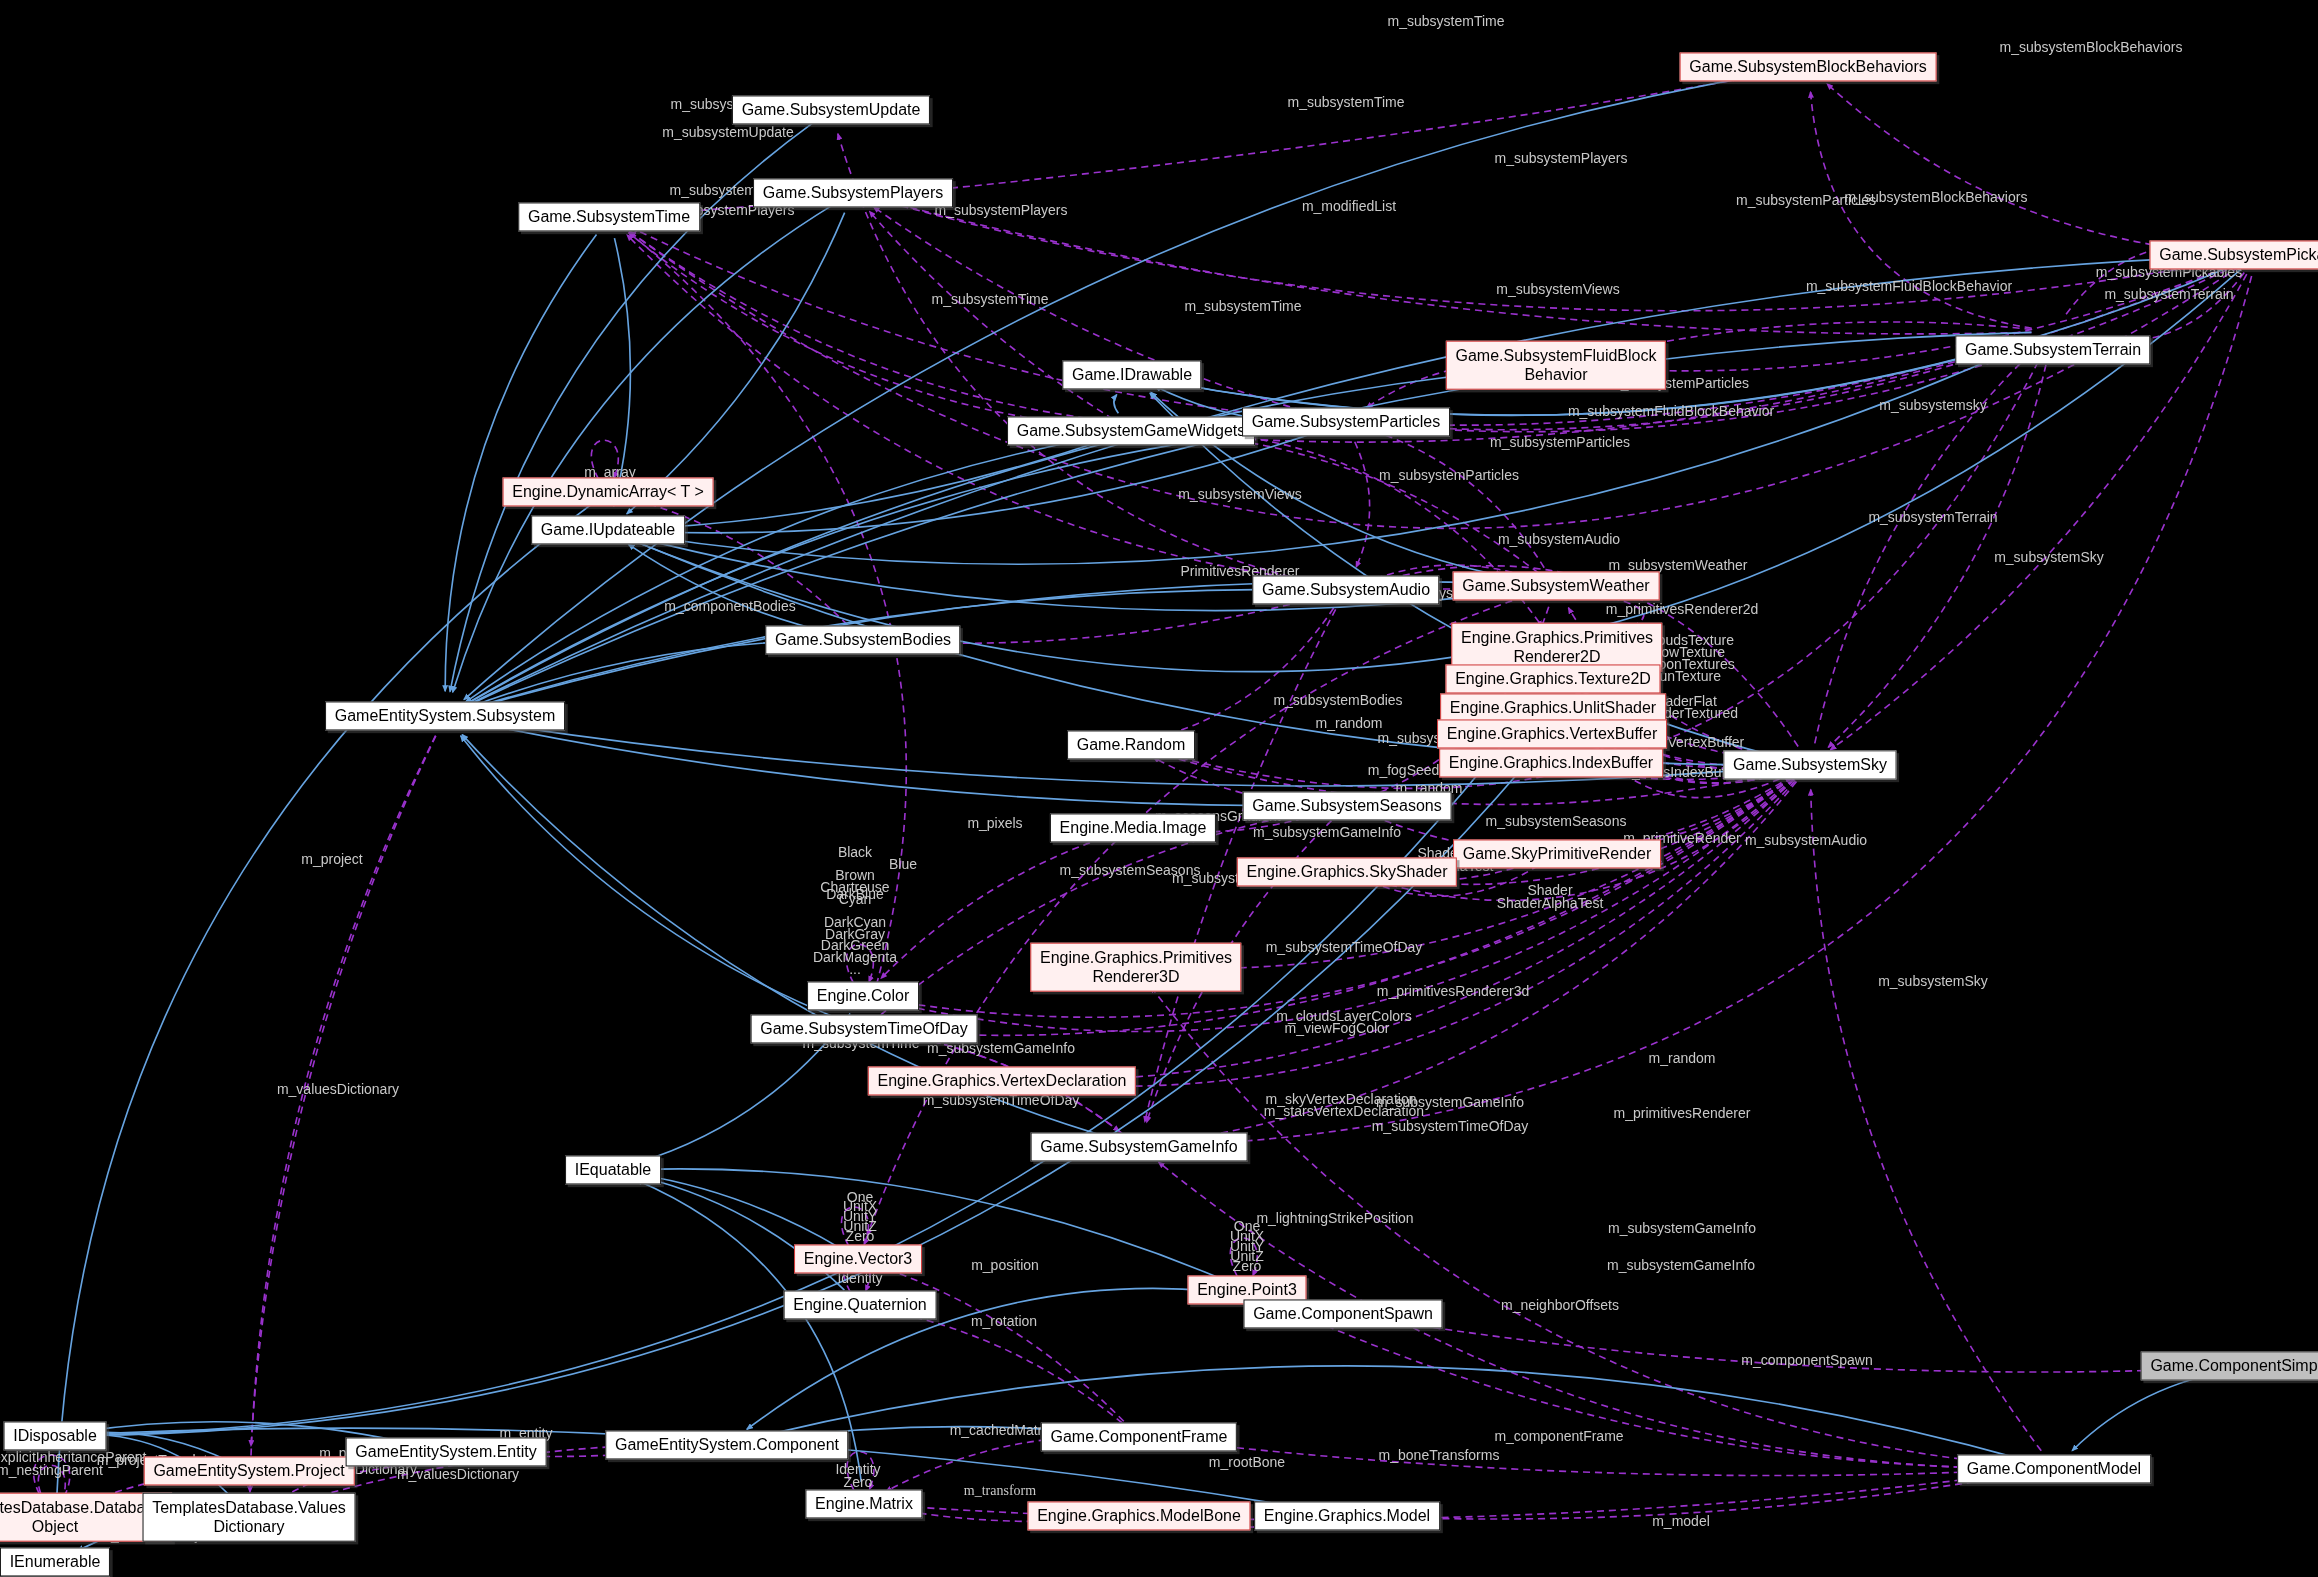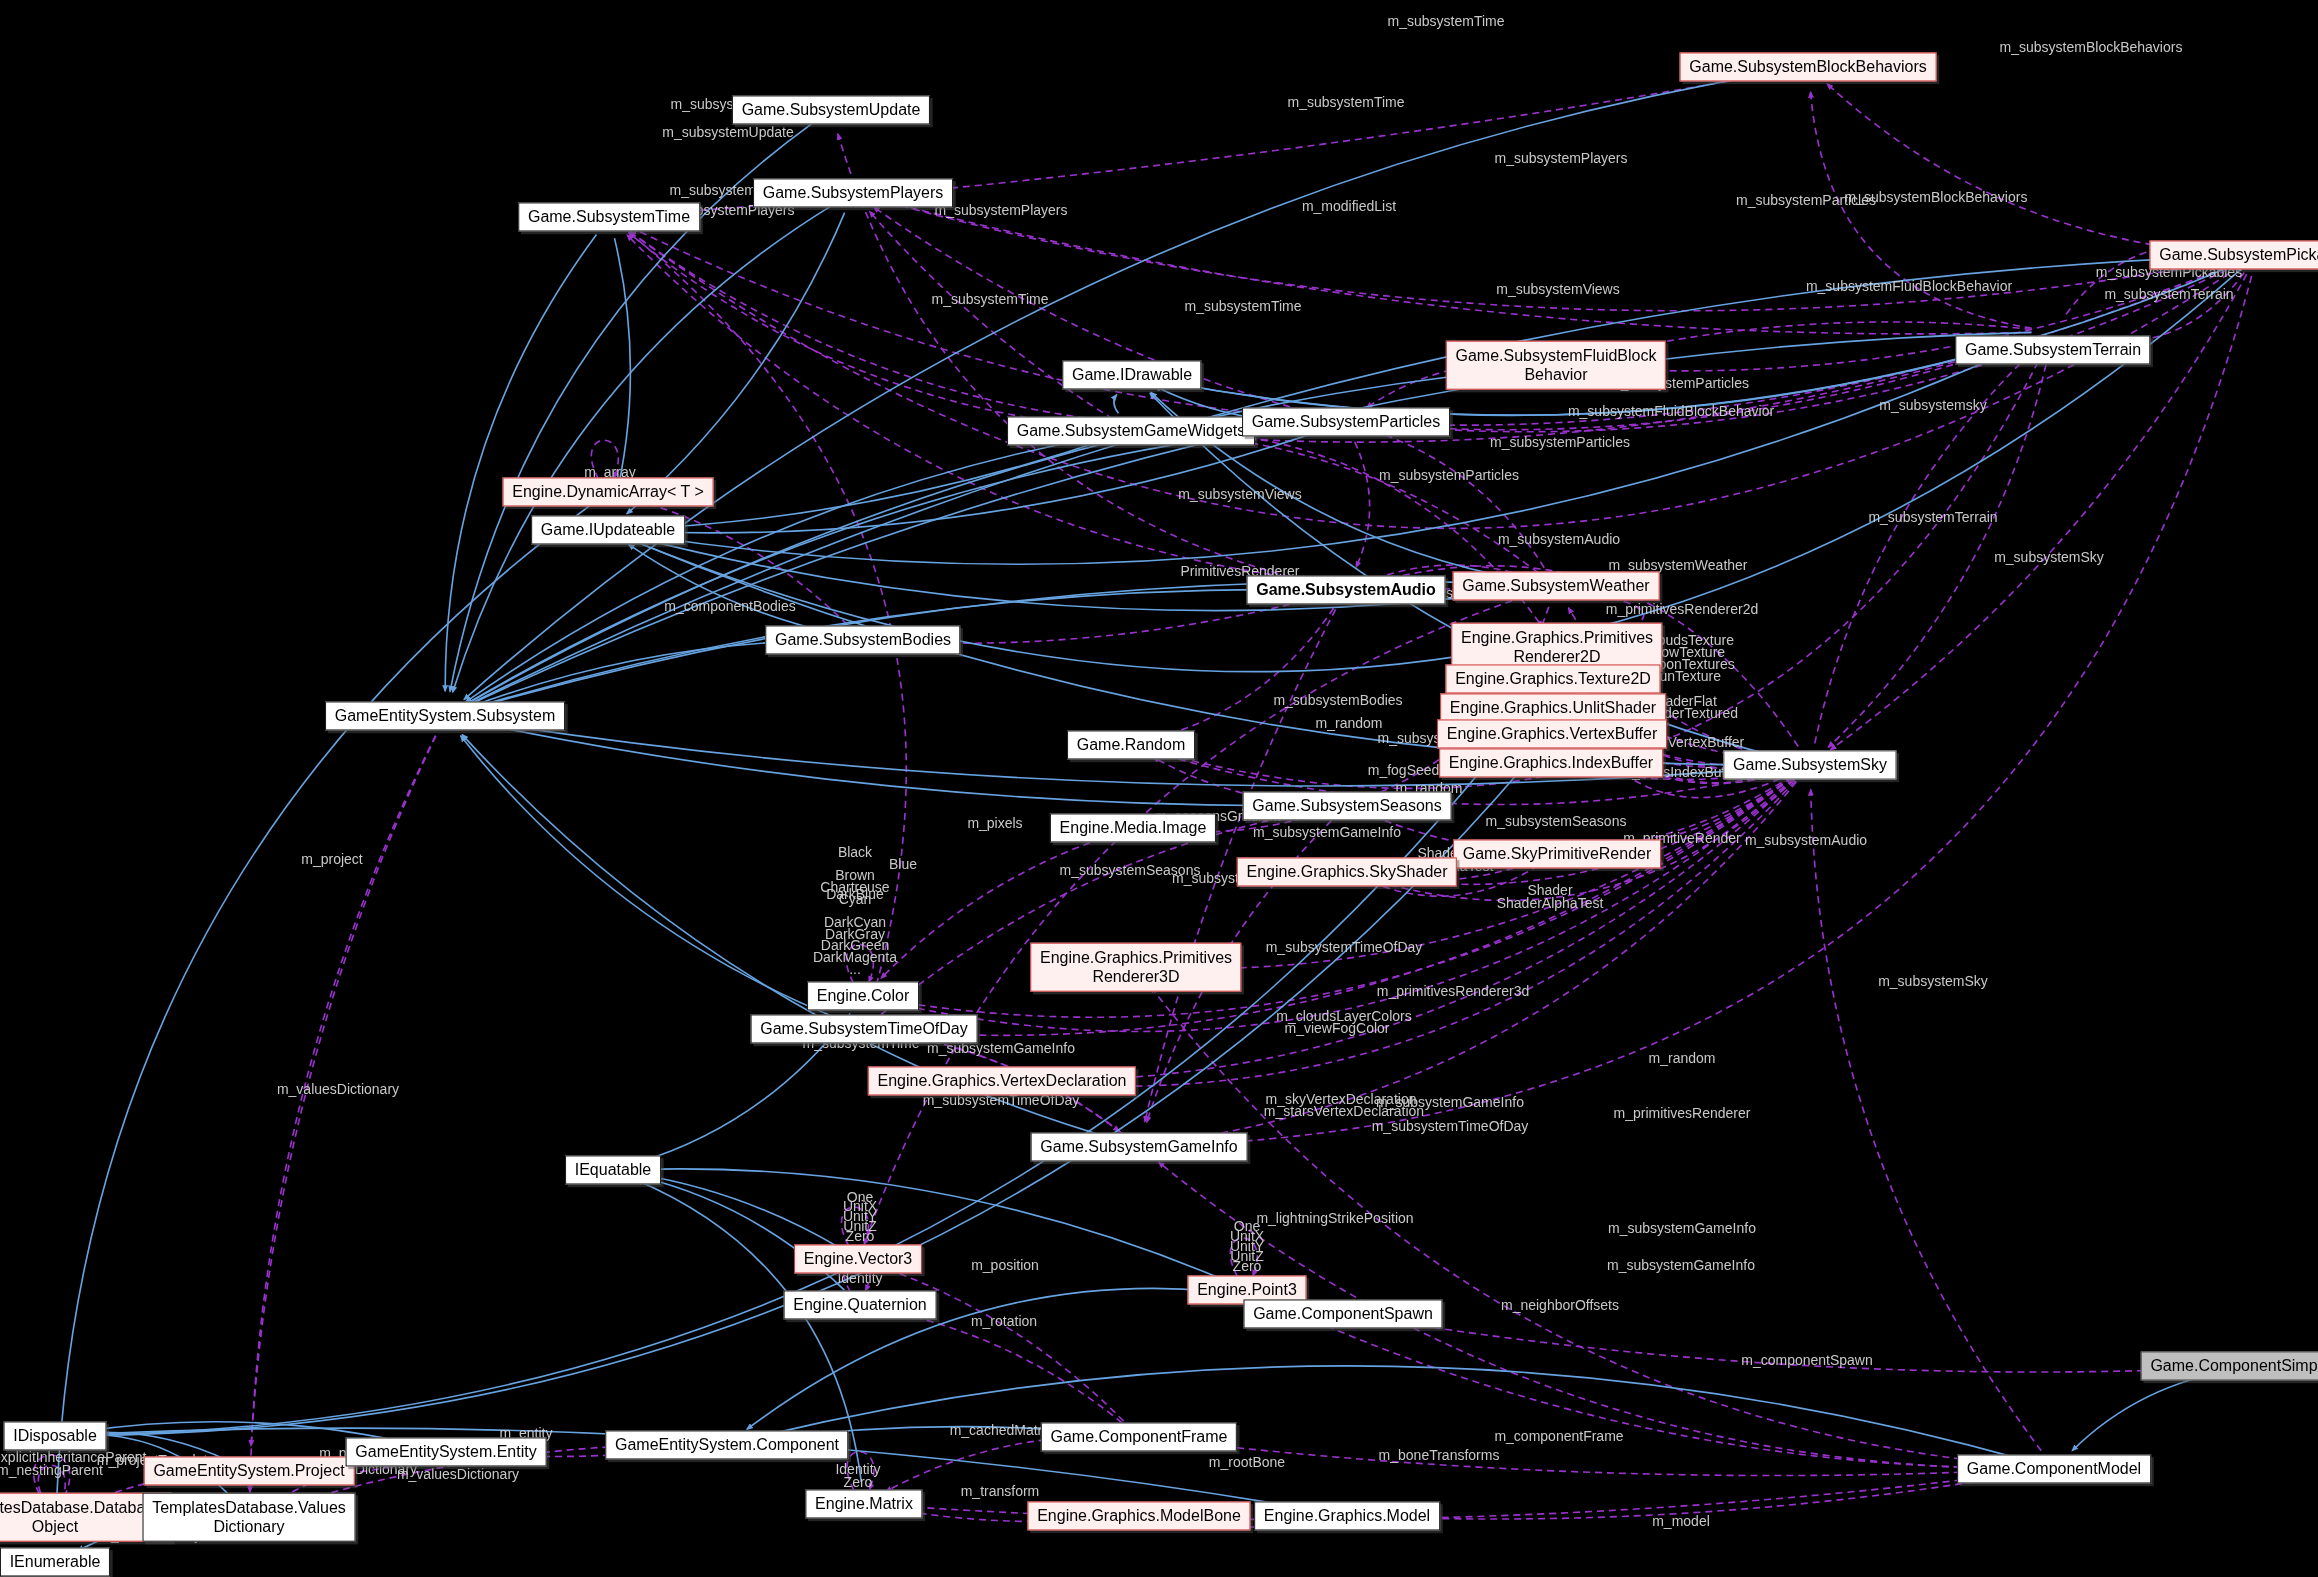--- a/index.html
+++ b/index.html
@@ -310,7 +310,7 @@
     <div class="node red" style="left: 608px; top: 492px;"><span>Engine.DynamicArray&lt; T &gt;</span></div>
     <div class="node" style="left: 608px; top: 530px;"><span>Game.IUpdateable</span></div>
     <div class="node red" style="left: 1556px; top: 586px;"><span>Game.SubsystemWeather</span></div>
-    <div class="node" style="left: 1346px; top: 590px; font-weight: bold;"><span>Game.SubsystemAudio</span></div>
+    <div class="node" style="left: 1346px; top: 590px;"><span>Game.SubsystemAudio</span></div>
     <div class="node" style="left: 863px; top: 640px;"><span>Game.SubsystemBodies</span></div>
     <div class="node red" style="left: 1557px; top: 647px;"><span>Engine.Graphics.Primitives</span><br><span>Renderer2D</span></div>
     <div class="node red" style="left: 1553px; top: 679px;"><span>Engine.Graphics.Texture2D</span></div>

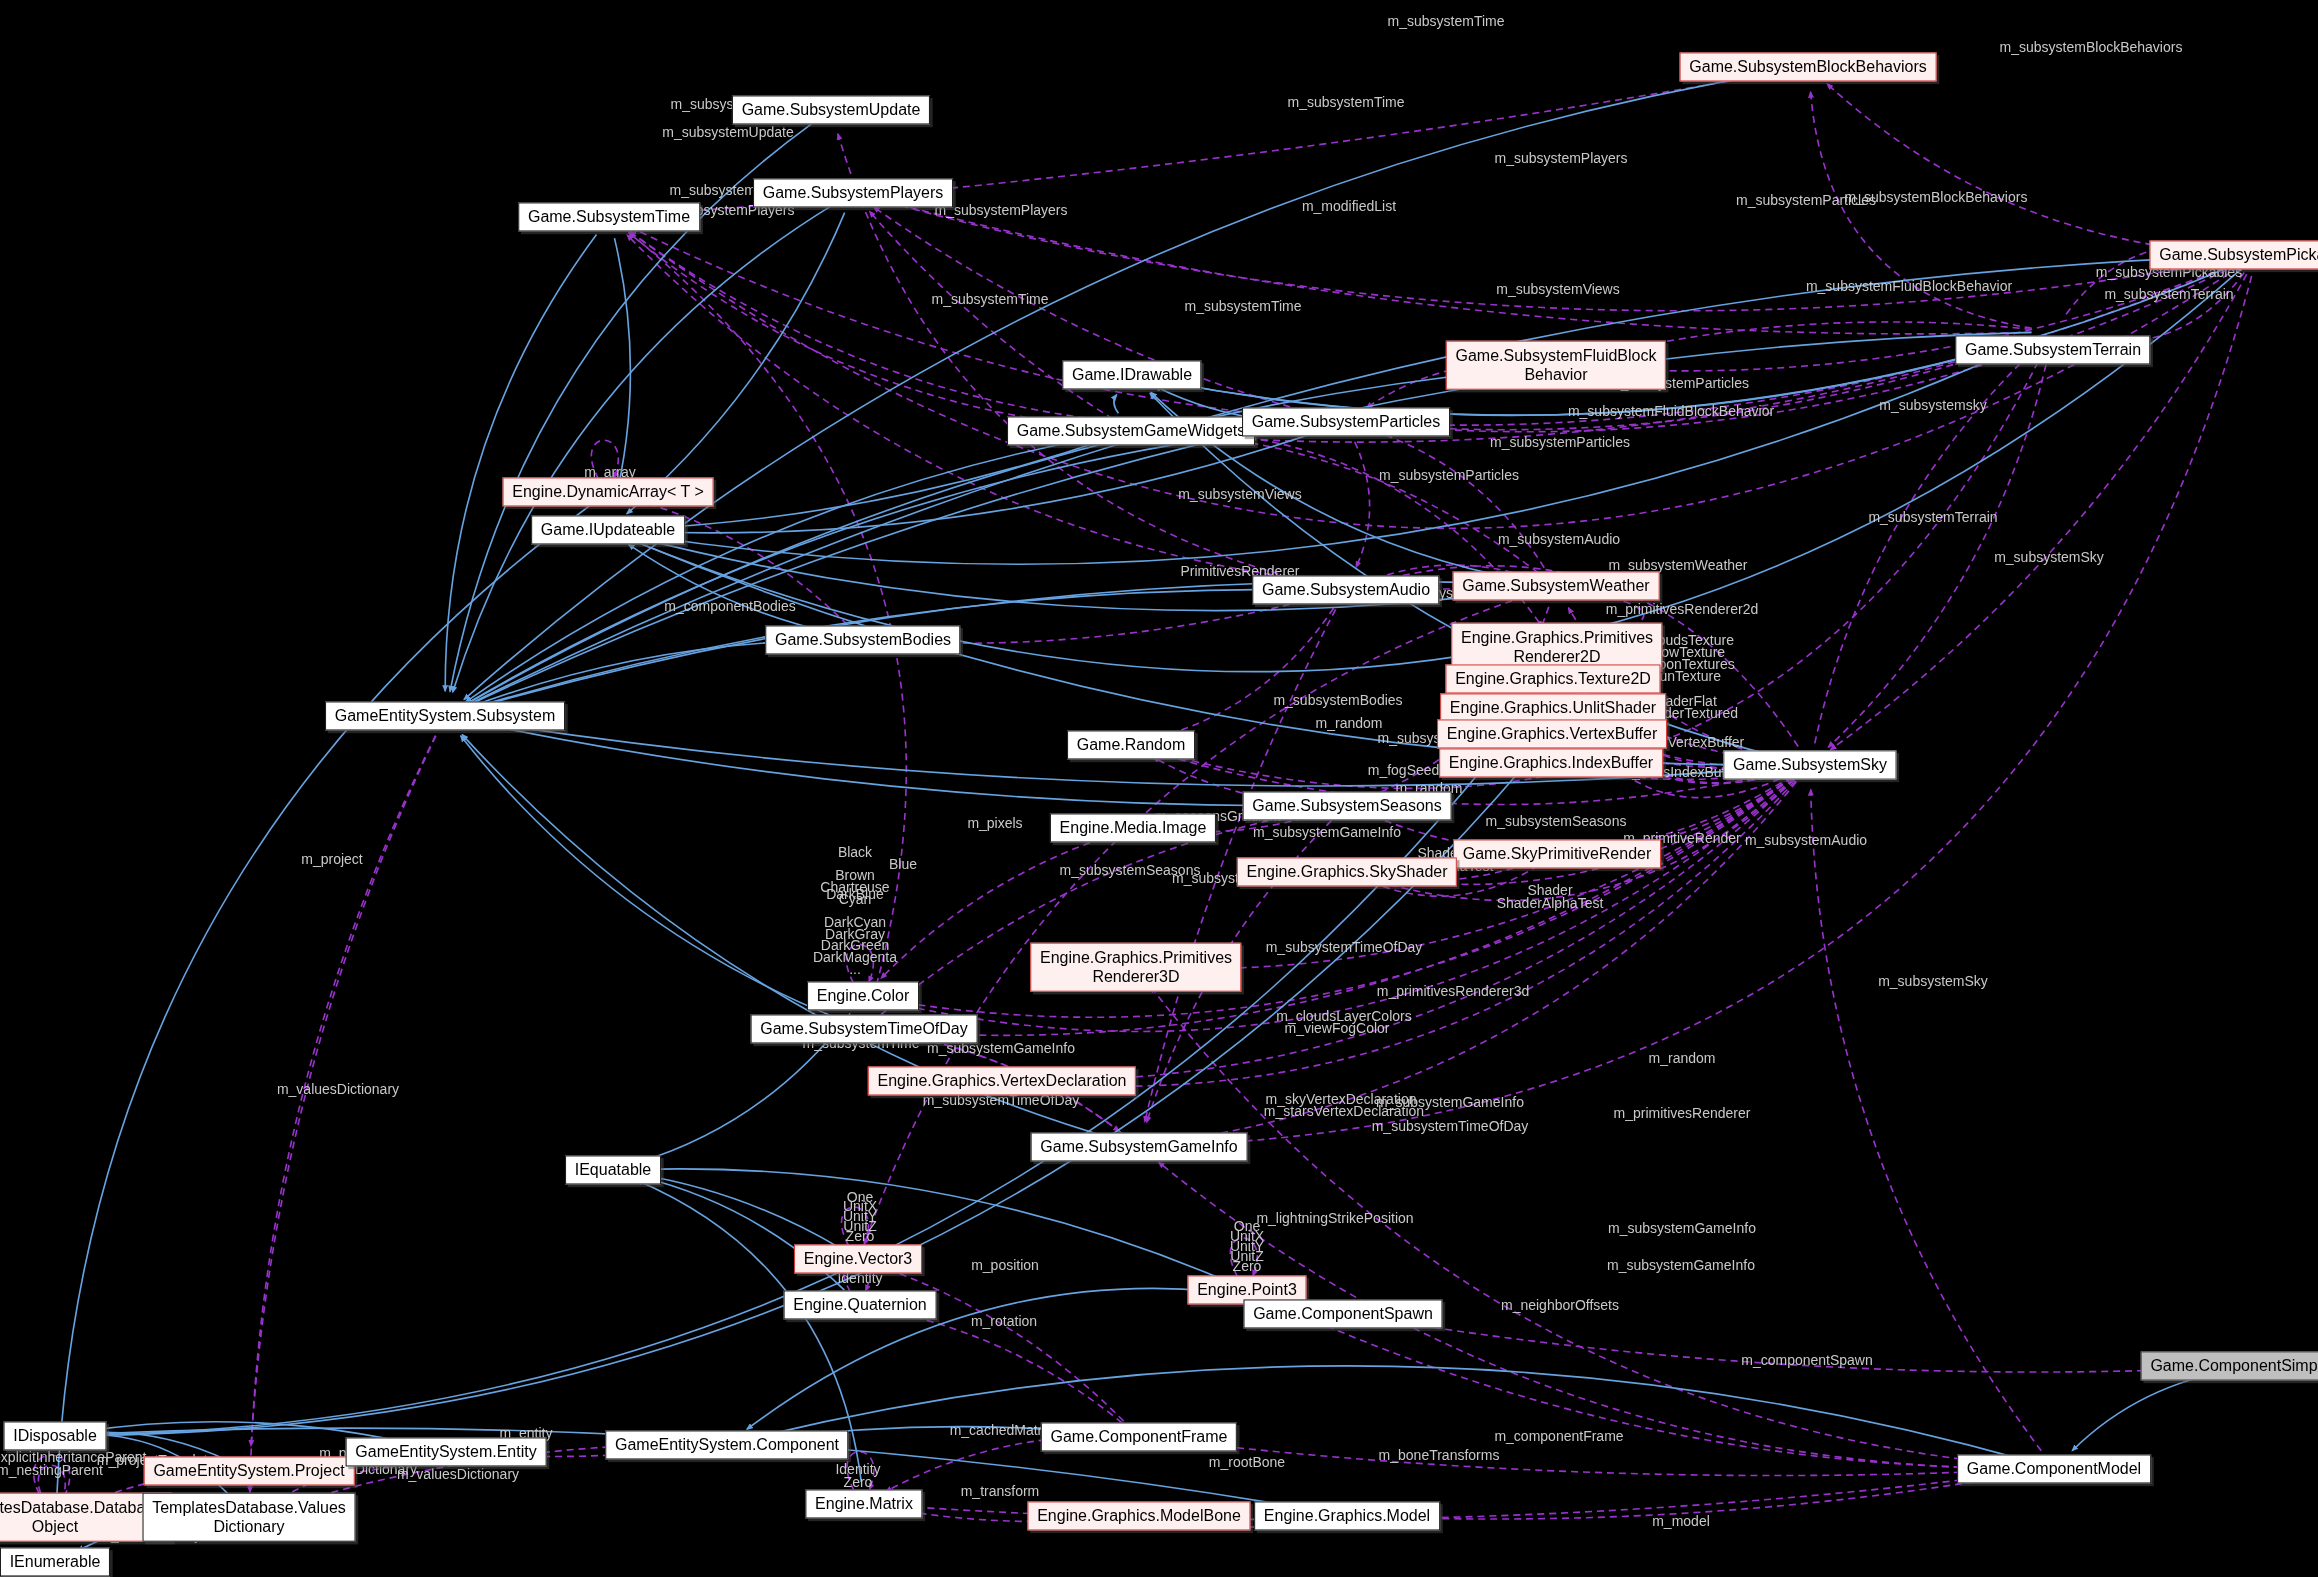--- a/index.html
+++ b/index.html
@@ -261,7 +261,7 @@
     <div class="elabel" style="left: 1439px; top: 1455px;">m_boneTransforms</div>
     <div class="elabel" style="left: 1681px; top: 1521px;">m_model</div>
     <div class="elabel" style="left: 1247px; top: 1462px;">m_rootBone</div>
-    <div class="elabel" style="left: 1000px; top: 1491px;">m_transform</div>
+    <div class="elabel" style="left: 1000px; top: 1491px; font-family: Liberation Serif, serif;">m_transform</div>
     <div class="elabel" style="left: 1001px; top: 1430px;">m_cachedMatrix</div>
     <div class="elabel" style="left: 526px; top: 1433px;">m_entity</div>
     <div class="elabel" style="left: 350px; top: 1453px;">m_project</div>

